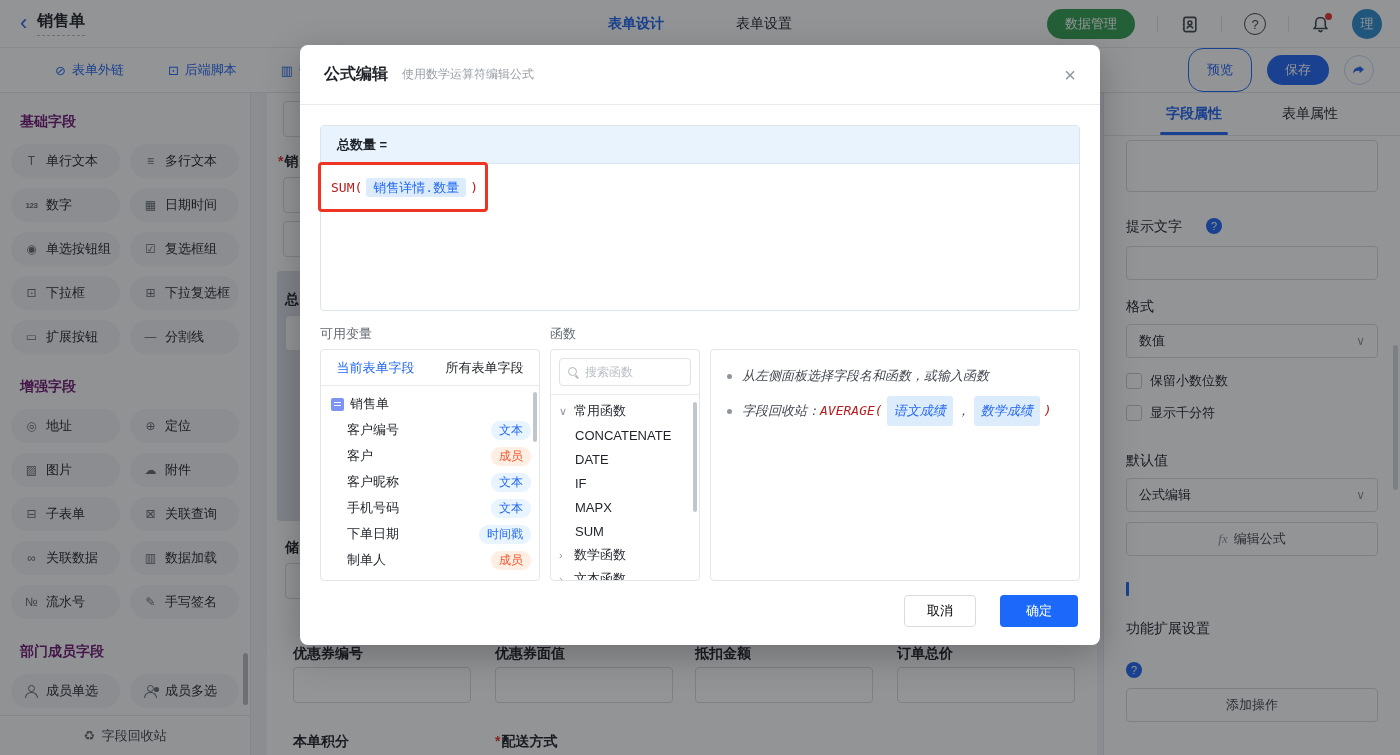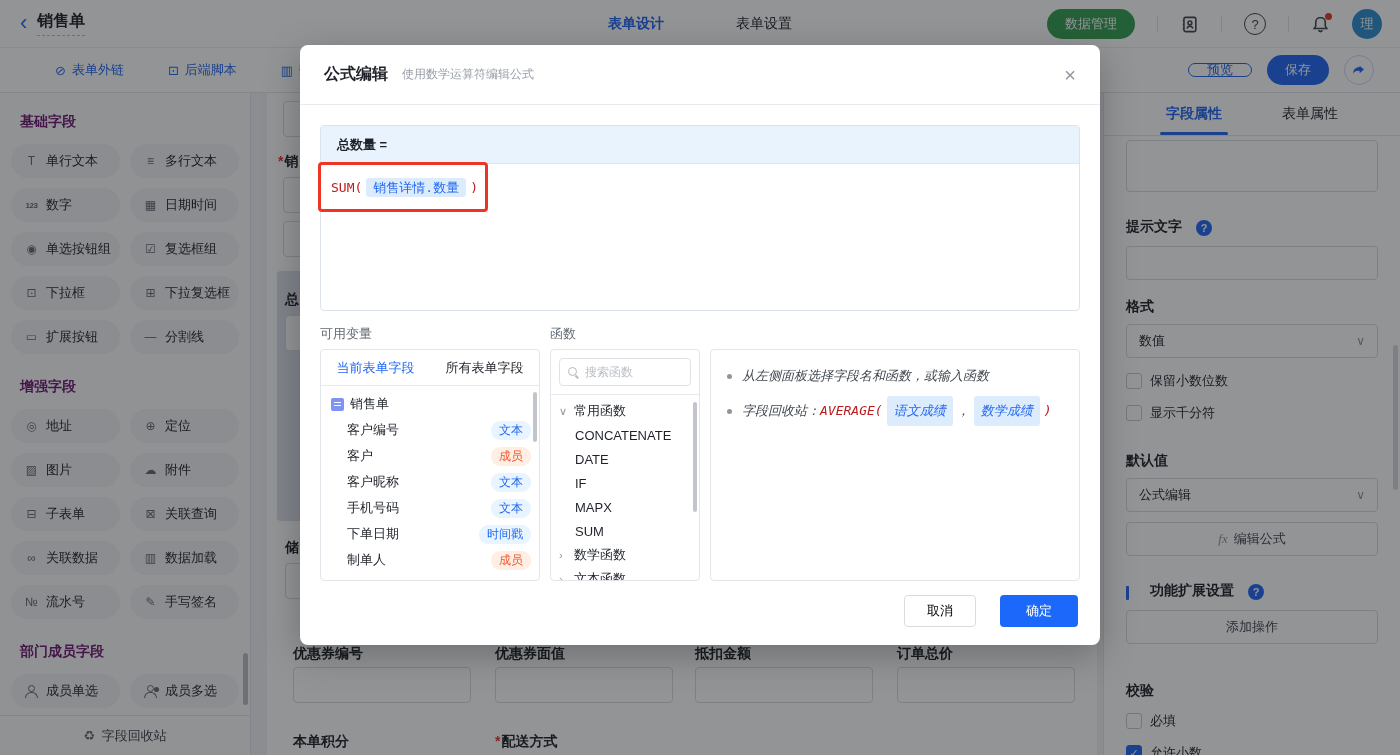--- a/index.html
+++ b/index.html
@@ -27,7 +27,7 @@
   .tb-link { display:flex; align-items:center; gap:6px; color:#2468f2; font-size:13px; cursor:pointer; white-space:nowrap; }
   .tb-link .gi { font-size:13px; }
   .tb-right { margin-left:auto; margin-right:26px; display:flex; align-items:center; gap:15px; }
-  .btn-outline { height:14px; border-radius:15px; border:1px solid #2468f2; color:#2468f2; background:#fff; font-size:13px; padding:0 18px; display:flex; align-items:center; cursor:pointer; }
+  .btn-outline { height:44px; border-radius:15px; border:1px solid #2468f2; color:#2468f2; background:#fff; font-size:13px; padding:0 18px; display:flex; align-items:center; cursor:pointer; }
   .btn-primary { height:30px; border-radius:15px; background:#2468f2; color:#fff; font-size:13px; padding:0 18px; display:flex; align-items:center; cursor:pointer; border:none; }
   .share-circle { width:30px; height:30px; border-radius:50%; border:1px solid #c9d8f8; background:#fff; display:flex; align-items:center; justify-content:center; cursor:pointer; }
 

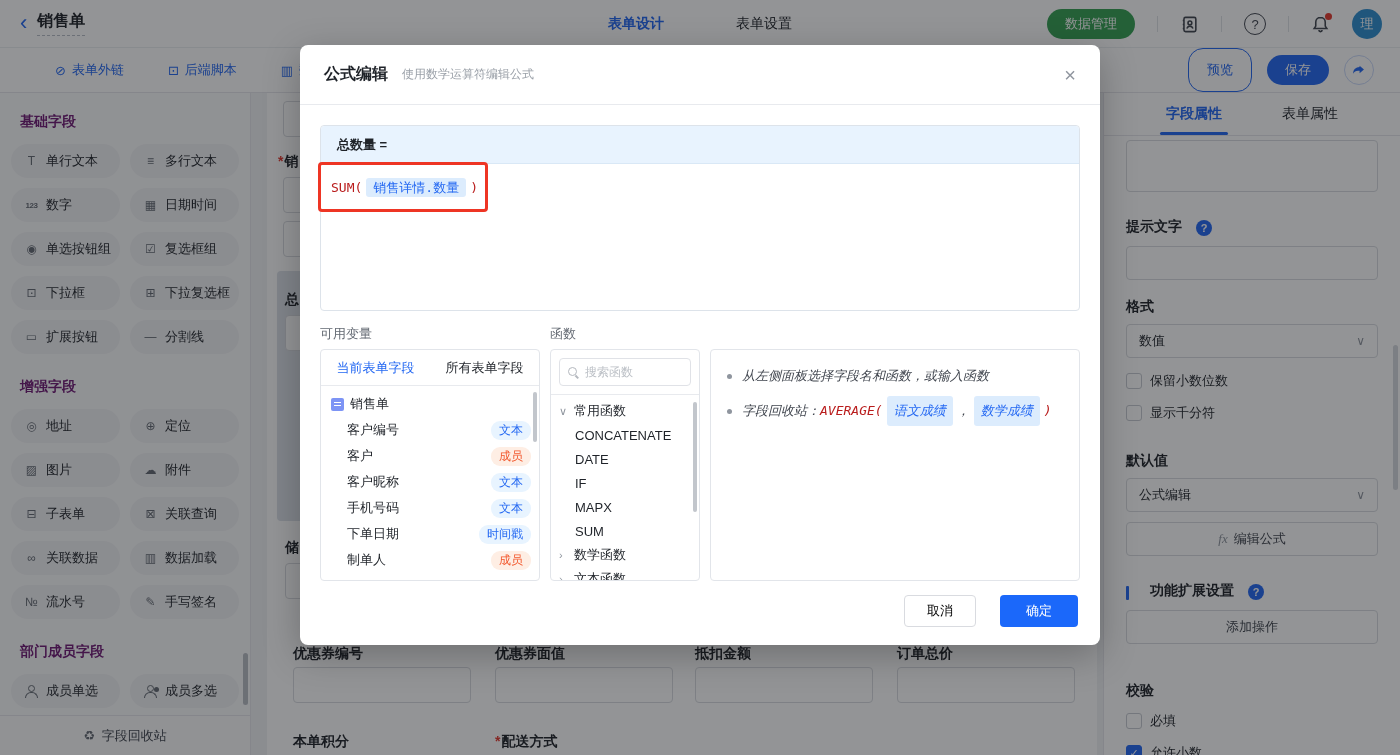--- a/index.html
+++ b/index.html
@@ -62,7 +62,7 @@
   .rp-tab.active { color:#2468f2; font-weight:bold; }
   .rp-tab.active::after { content:""; position:absolute; left:-6px; right:-6px; bottom:0; height:3px; background:#2468f2; border-radius:2px; }
   .rp-box { margin-top:4px; height:52px; border:1px solid #d9dbe0; border-radius:4px; background:#fff; }
-  .rp-label { margin-top:26px; font-size:14px; font-weight:bold; display:flex; align-items:flex-end; gap:14px; }
+  .rp-label { margin-top:26px; font-size:14px; font-weight:normal; display:flex; align-items:flex-start; gap:24px; }
   .qmark { width:16px; height:16px; border-radius:50%; background:#2468f2; color:#fff; font-size:11px; display:inline-flex; align-items:center; justify-content:center; }
   .rp-input { margin-top:10px; height:34px; width:100%; border:1px solid #d9dbe0; border-radius:4px; background:#fff; font-size:13px; padding:0 10px; }
   .rp-select { margin-top:8px; height:34px; border:1px solid #d9dbe0; border-radius:4px; display:flex; align-items:center; padding:0 12px; font-size:13px; cursor:pointer; }

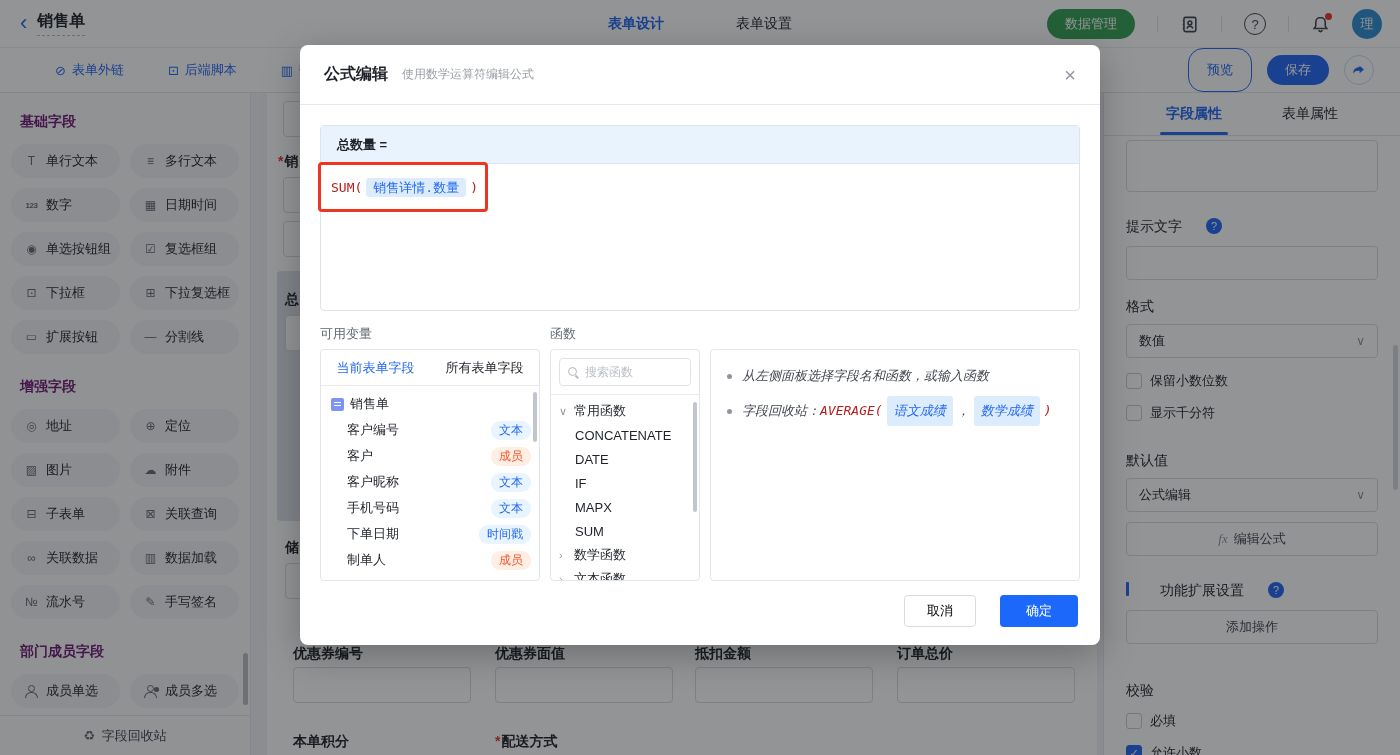--- a/index.html
+++ b/index.html
@@ -363,7 +363,7 @@
       <span class="fxg">fx</span>
       <span>编辑公式</span>
     </button>
-    <div class="rp-label bar-label" style="margin-top:26px;">
+    <div class="rp-label bar-label" style="margin-top:26px;flex-direction:column;">
       <span>功能扩展设置</span>
       <span class="qmark">?</span>
     </div>

